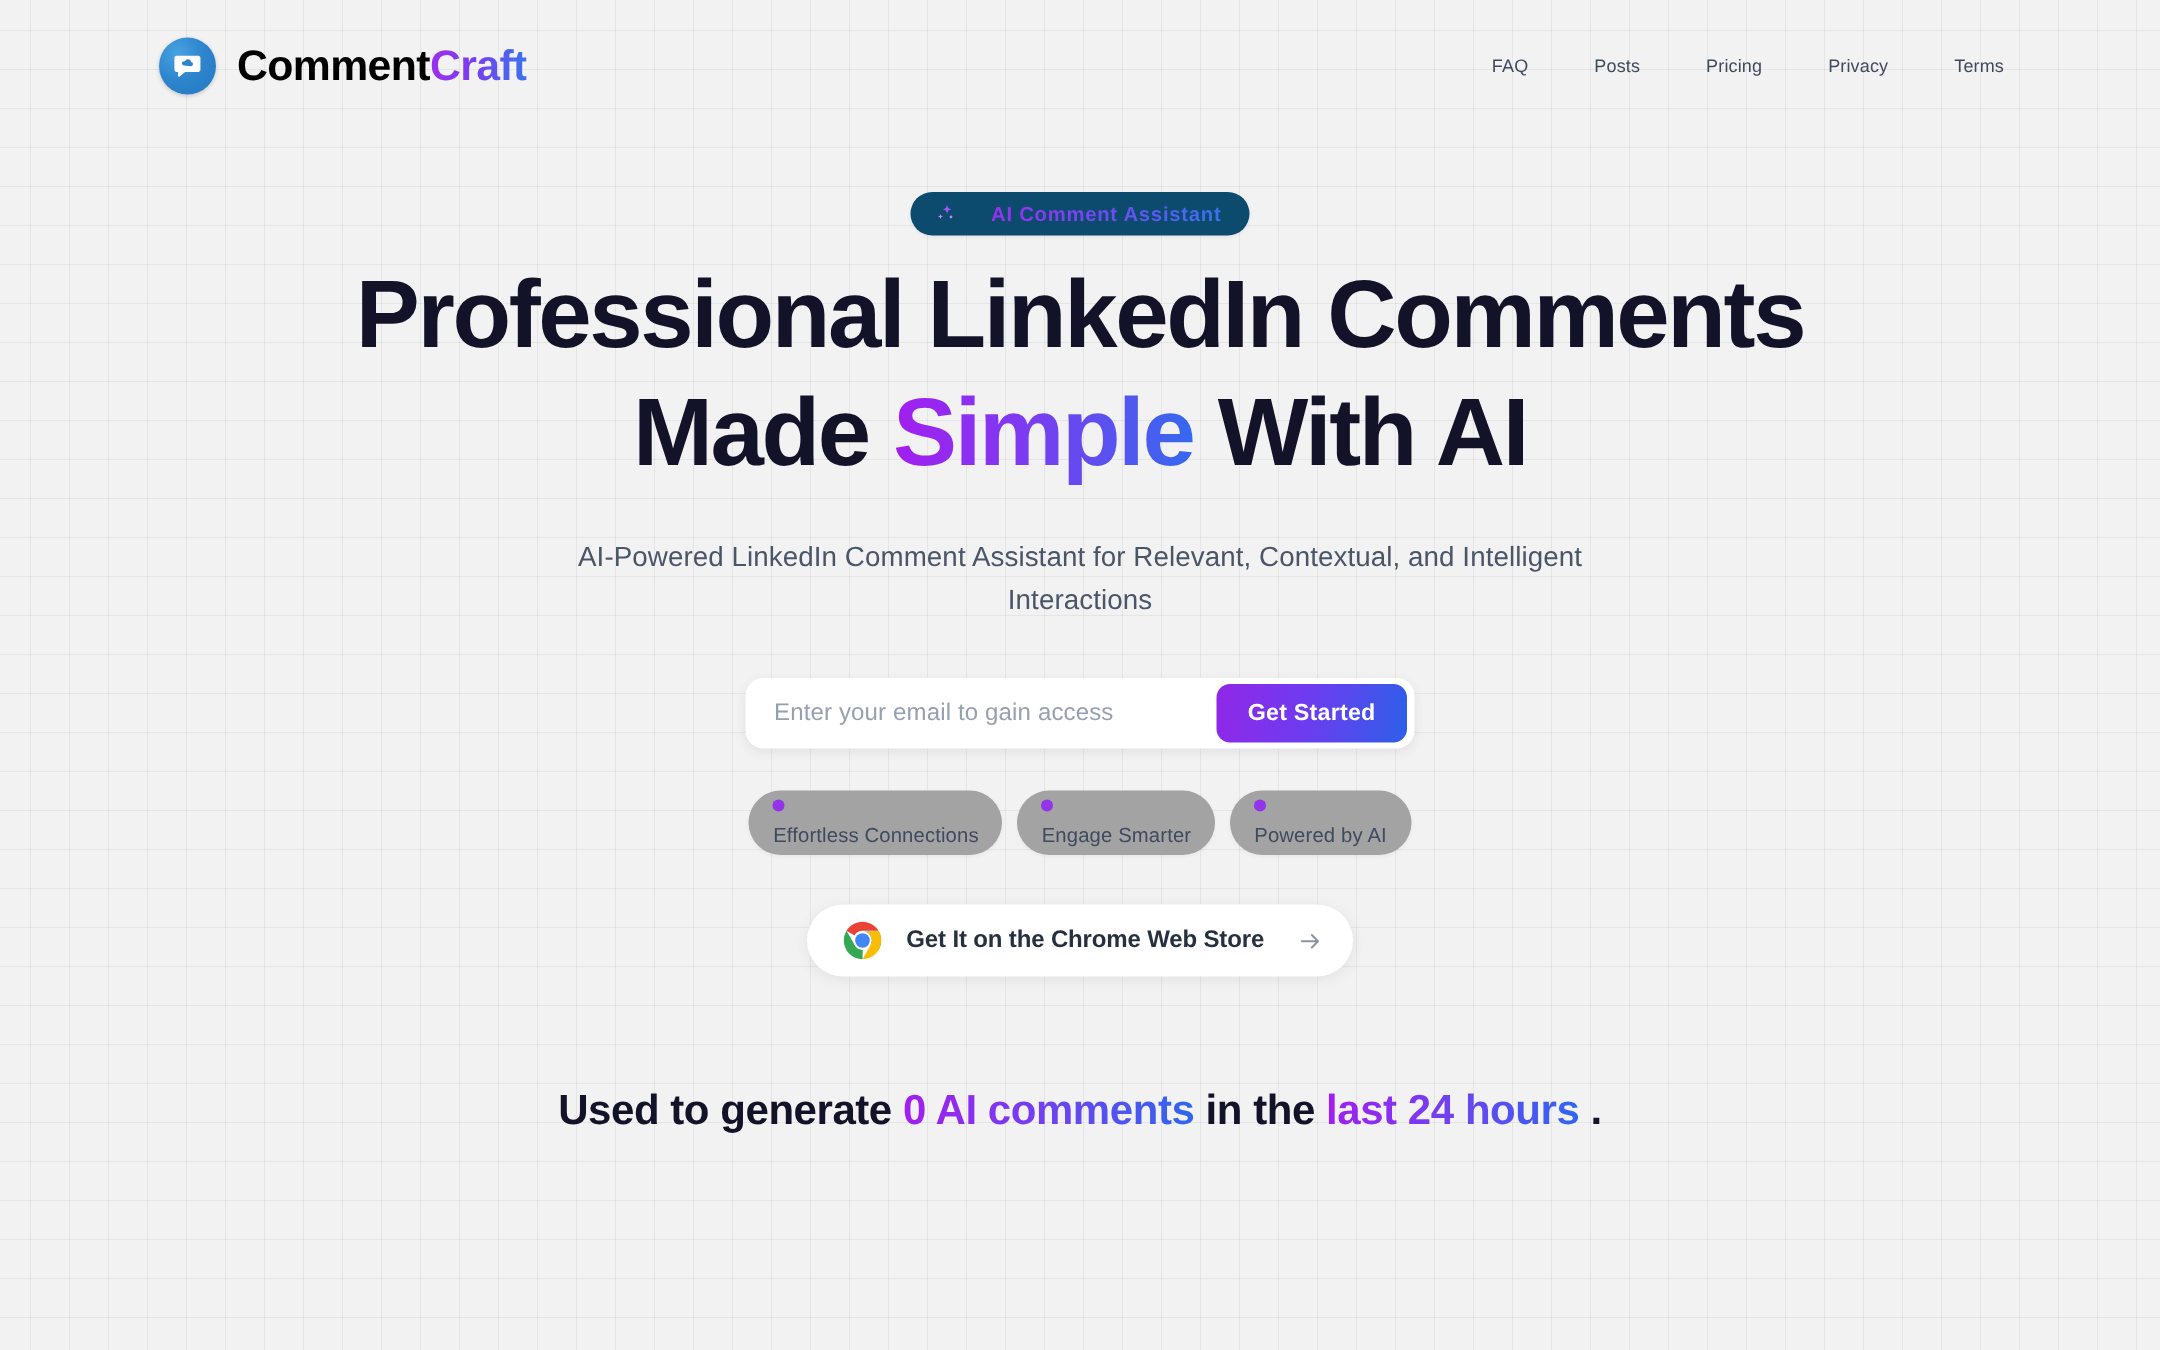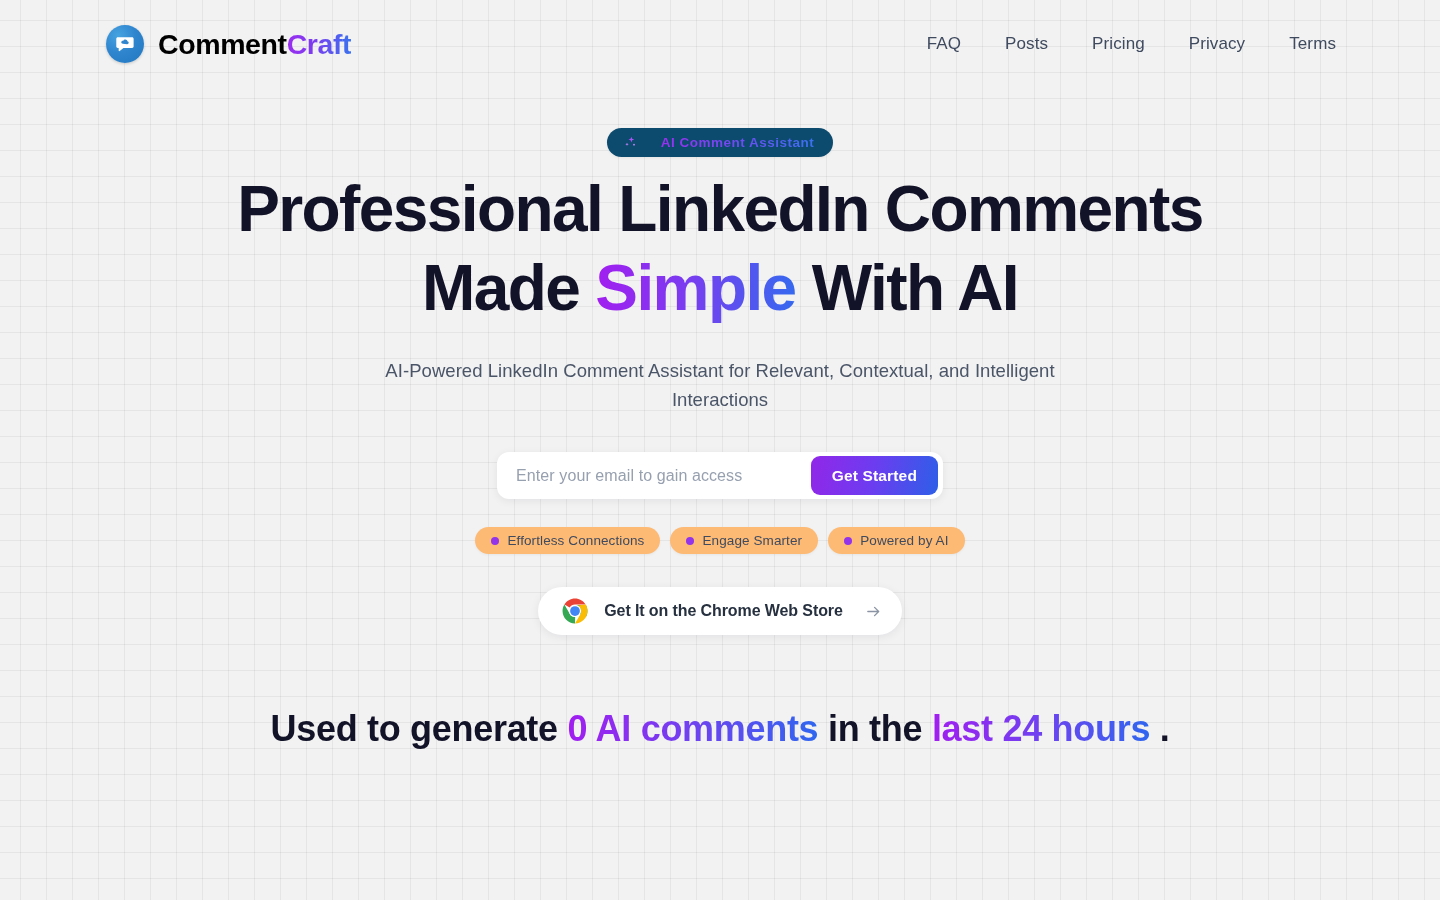--- a/index.html
+++ b/index.html
@@ -73,7 +73,7 @@
     gap: 44px;
   }
   .nav-link {
-    font-size: 17px;
+    font-size: 12px;
     color: #3f4a5f;
     text-decoration: none;
     letter-spacing: 0.1px;

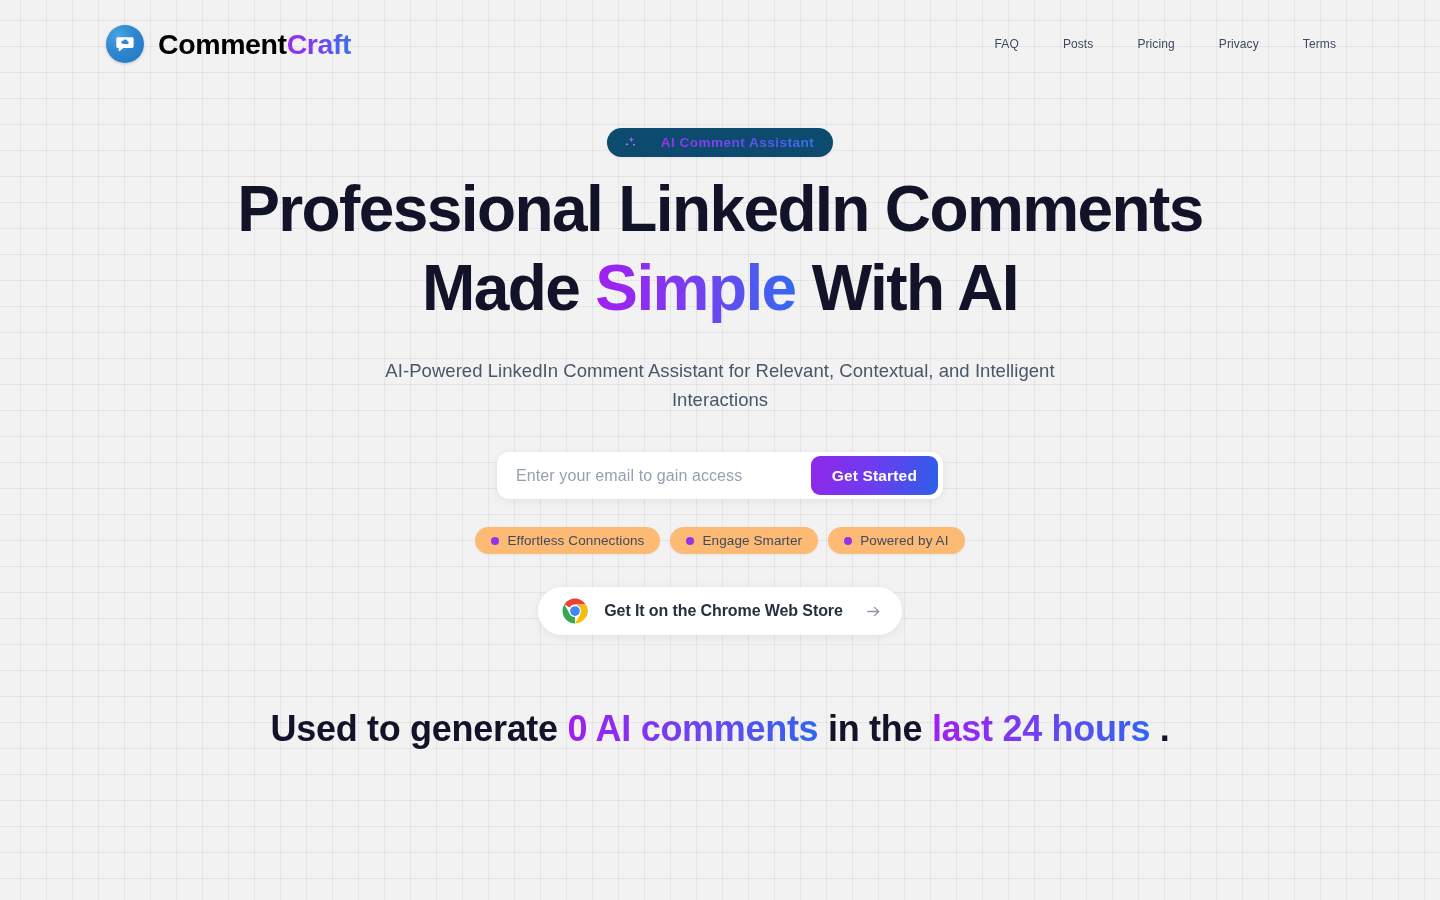--- a/index.html
+++ b/index.html
@@ -194,9 +194,8 @@
   }
   .pill {
     display: inline-flex;
-    align-items: center;
     gap: 8px;
-    background: #fdba74;
+    background: #a3a3a3;
     border-radius: 999px;
     padding: 6px 16px;
     font-size: 13.5px;
@@ -204,6 +203,7 @@
     letter-spacing: 0.1px;
     white-space: nowrap;
     box-shadow: 0 1px 3px rgba(20,20,50,0.05);
+    flex-direction: column;
   }
   .pill-dot {
     width: 8px; height: 8px;

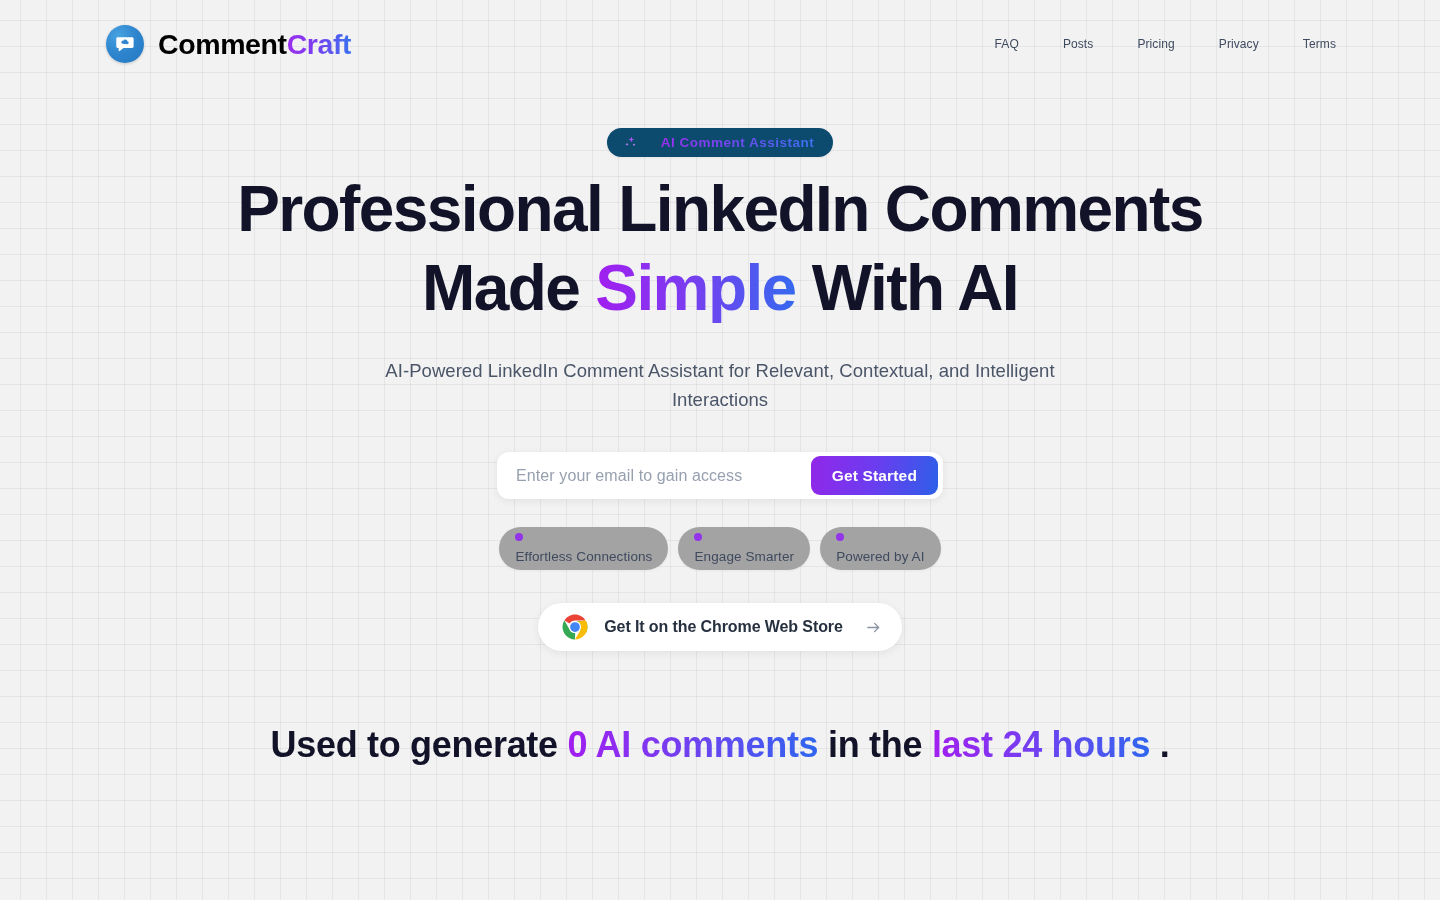--- a/index.html
+++ b/index.html
@@ -266,7 +266,7 @@
   
   .stat {
     margin-top: 73px;
-    font-size: 36px;
+    font-size: 28px;
     font-weight: 600;
     letter-spacing: -0.3px;
     color: #121228;

